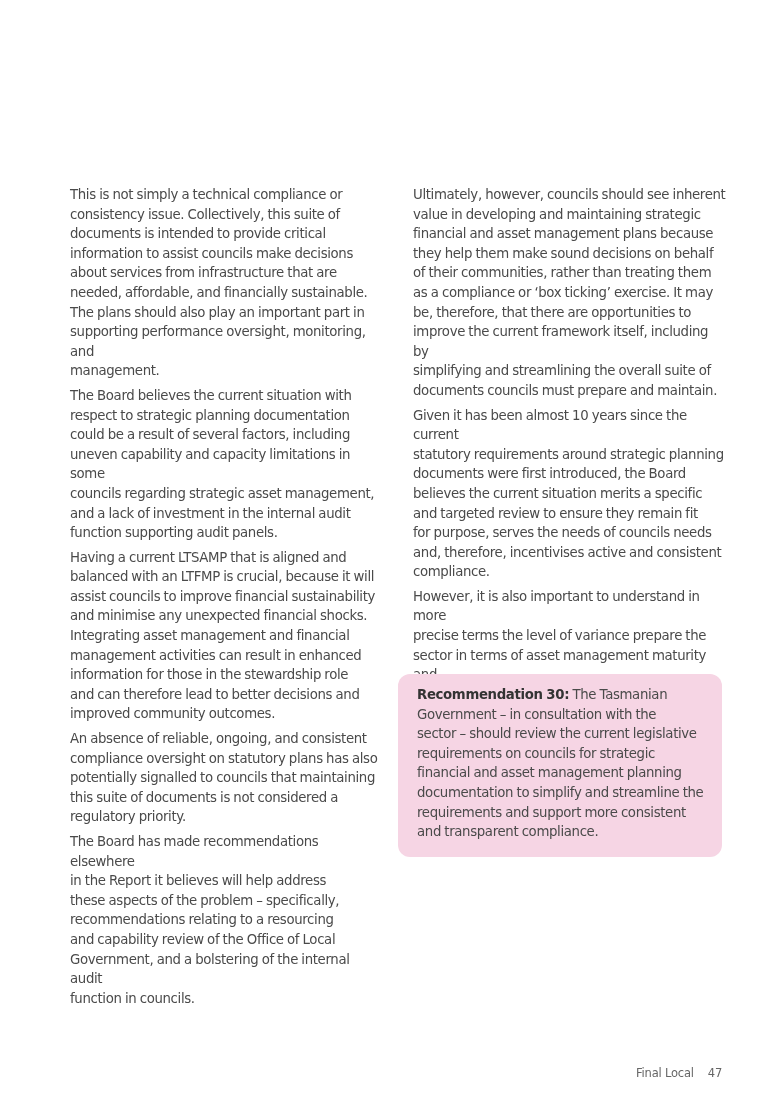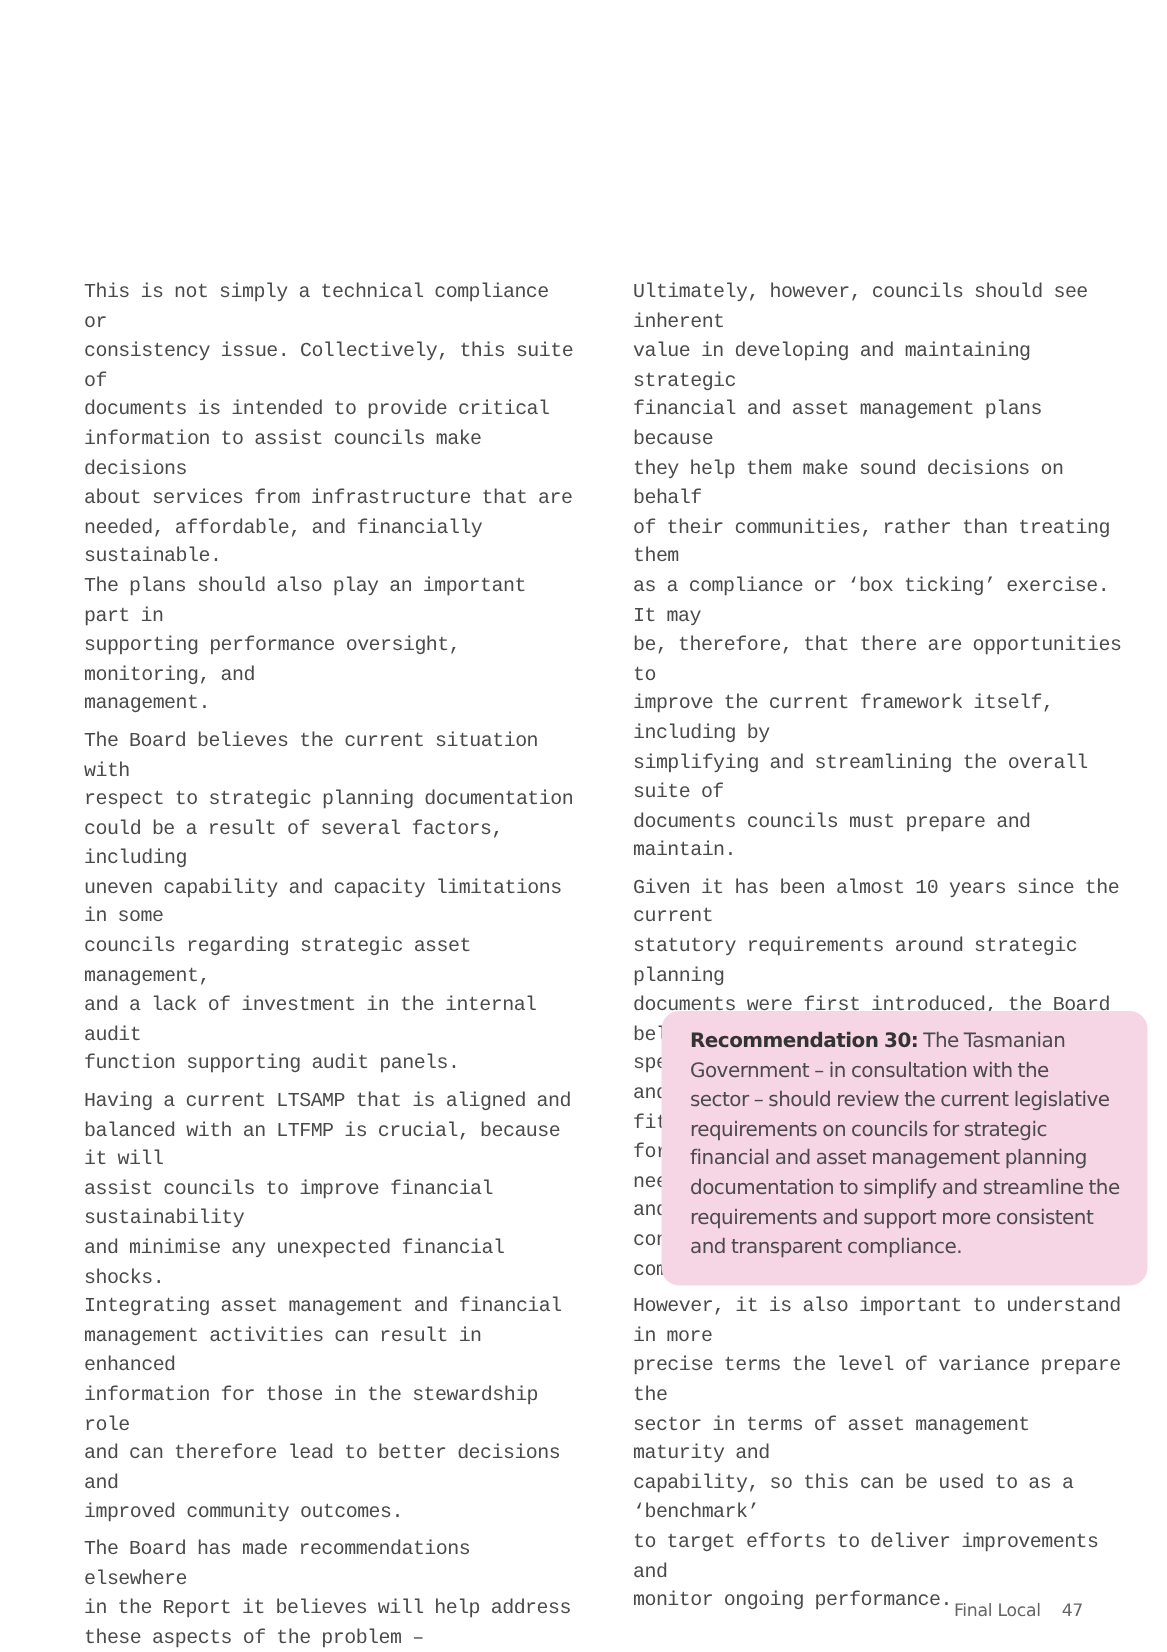--- a/index.html
+++ b/index.html
@@ -23,13 +23,12 @@
     .col-left { left: 55px; }
     .col-right { left: 421px; width: 328px; }
     .col p {
-      margin: 0 0 5px 1px;
+      margin: 0 0 5px 15px;
       font-size: 13.3px;
       line-height: 19.6px;
       letter-spacing: -0.35px;
       word-spacing: -0.5px;
       white-space: pre-line;
-      font-family: Liberation Mono, monospace;
     }
     .rec-box {
       position: absolute;

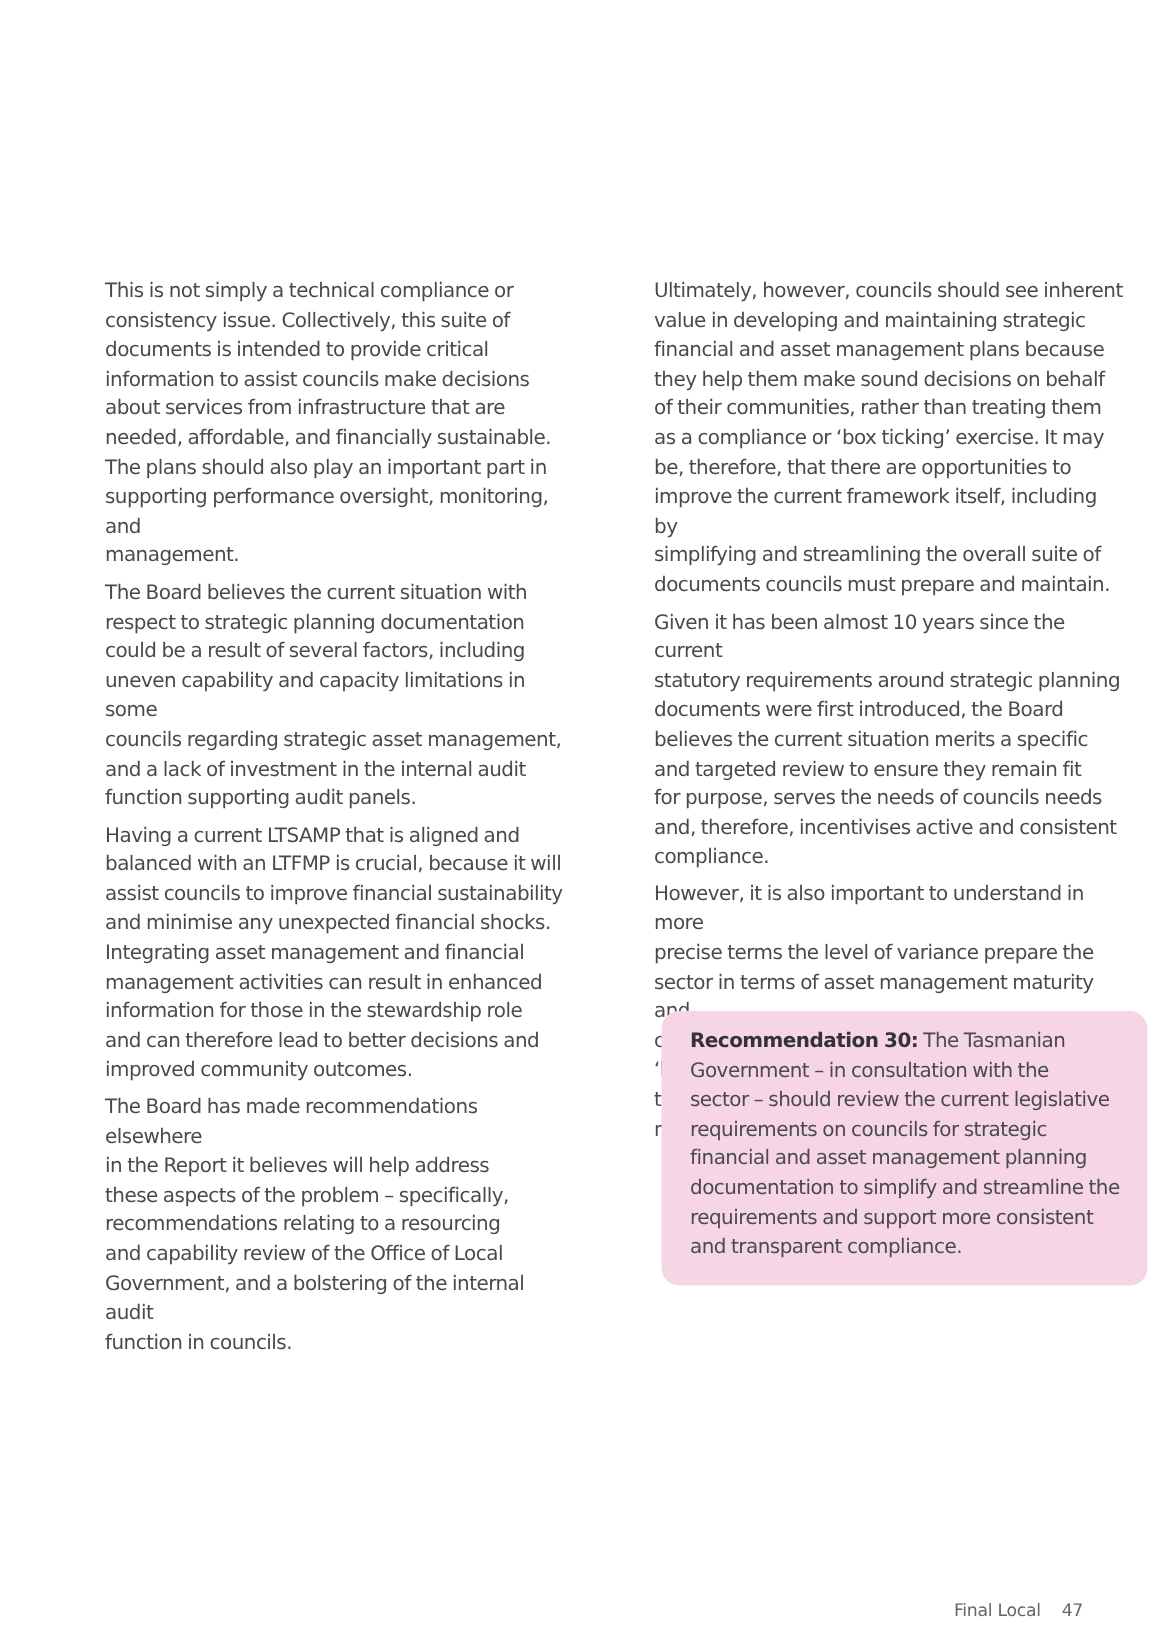--- a/index.html
+++ b/index.html
@@ -21,7 +21,7 @@
       width: 330px;
     }
     .col-left { left: 55px; }
-    .col-right { left: 421px; width: 328px; }
+    .col-right { left: 398px; width: 328px; }
     .col p {
       margin: 0 0 5px 15px;
       font-size: 13.3px;

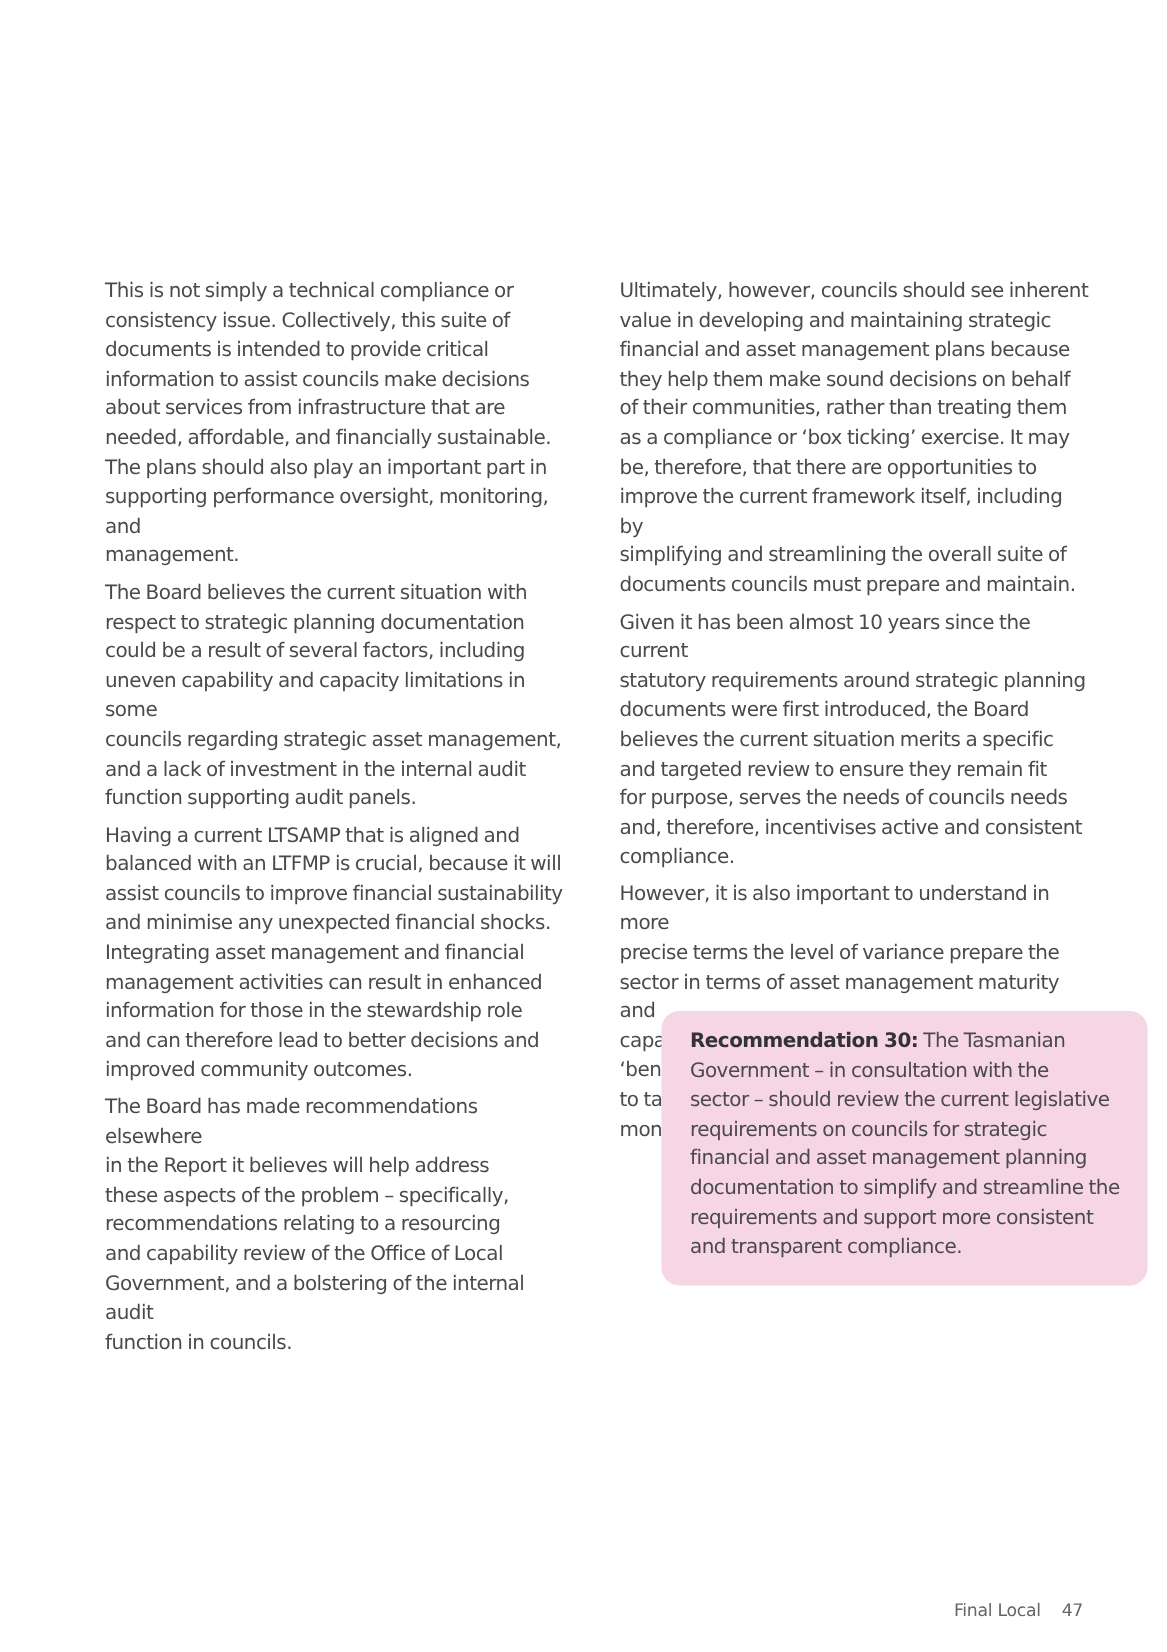--- a/index.html
+++ b/index.html
@@ -131,7 +131,7 @@
 monitor ongoing performance.</p>
 </div>
 
-<div class="rec-box" style="background: rgb(246, 213, 228); margin-left: 43px;">
+<div class="rec-box" style="background: rgb(246, 213, 228);">
   <p><span class="rec-label">Recommendation 30:</span><span> The Tasmanian
 Government – in consultation with the
 sector – should review the current legislative

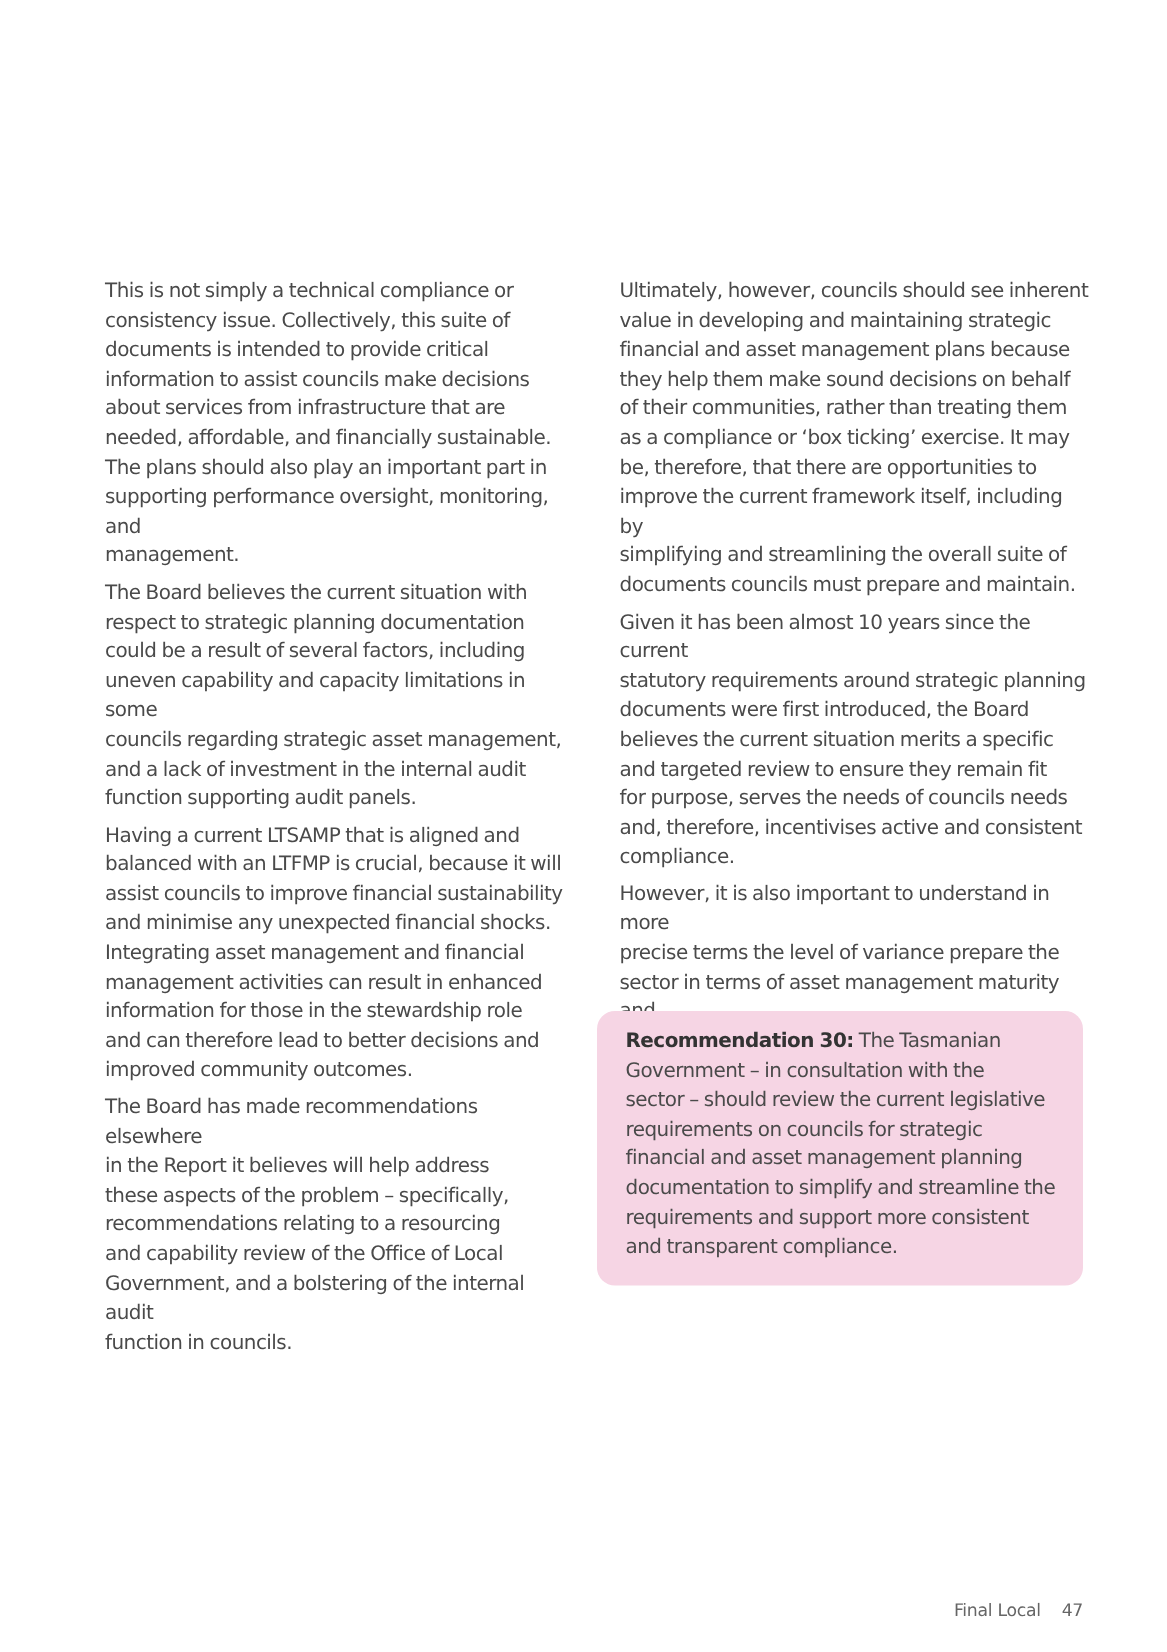--- a/index.html
+++ b/index.html
@@ -95,6 +95,11 @@
 information for those in the stewardship role
 and can therefore lead to better decisions and
 improved community outcomes.</p>
+  <p>An absence of reliable, ongoing, and consistent
+compliance oversight on statutory plans has also
+potentially signalled to councils that maintaining
+this suite of documents is not considered a
+regulatory priority.</p>
   <p>The Board has made recommendations elsewhere
 in the Report it believes will help address
 these aspects of the problem – specifically,

